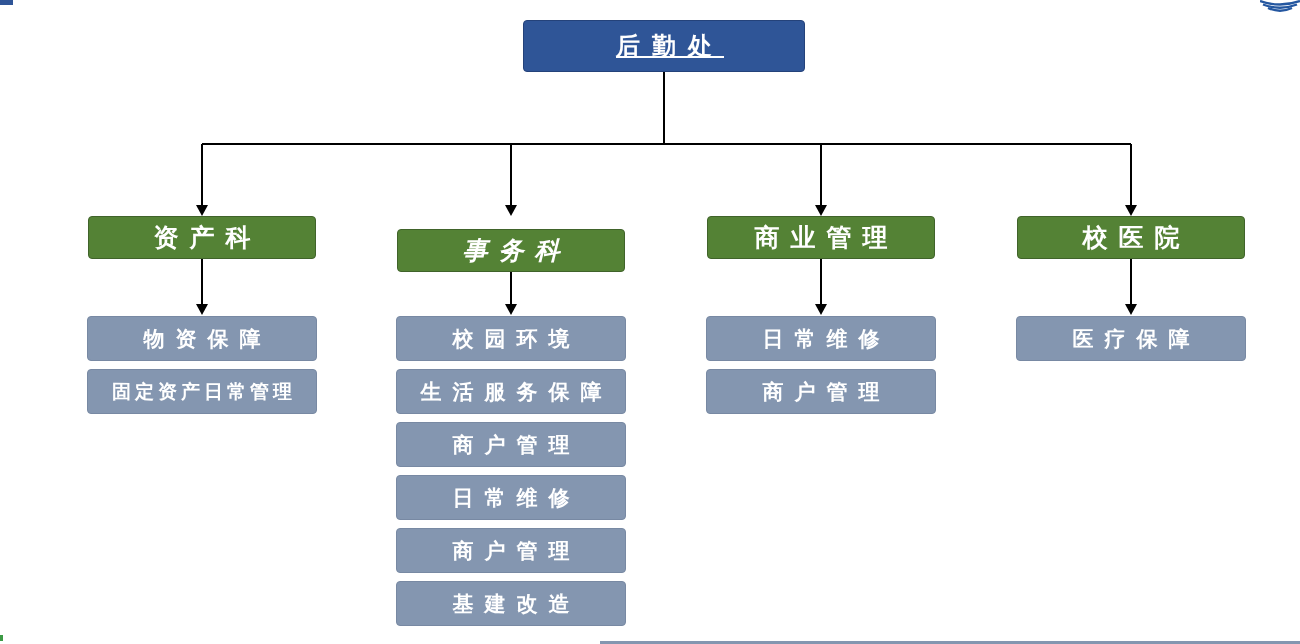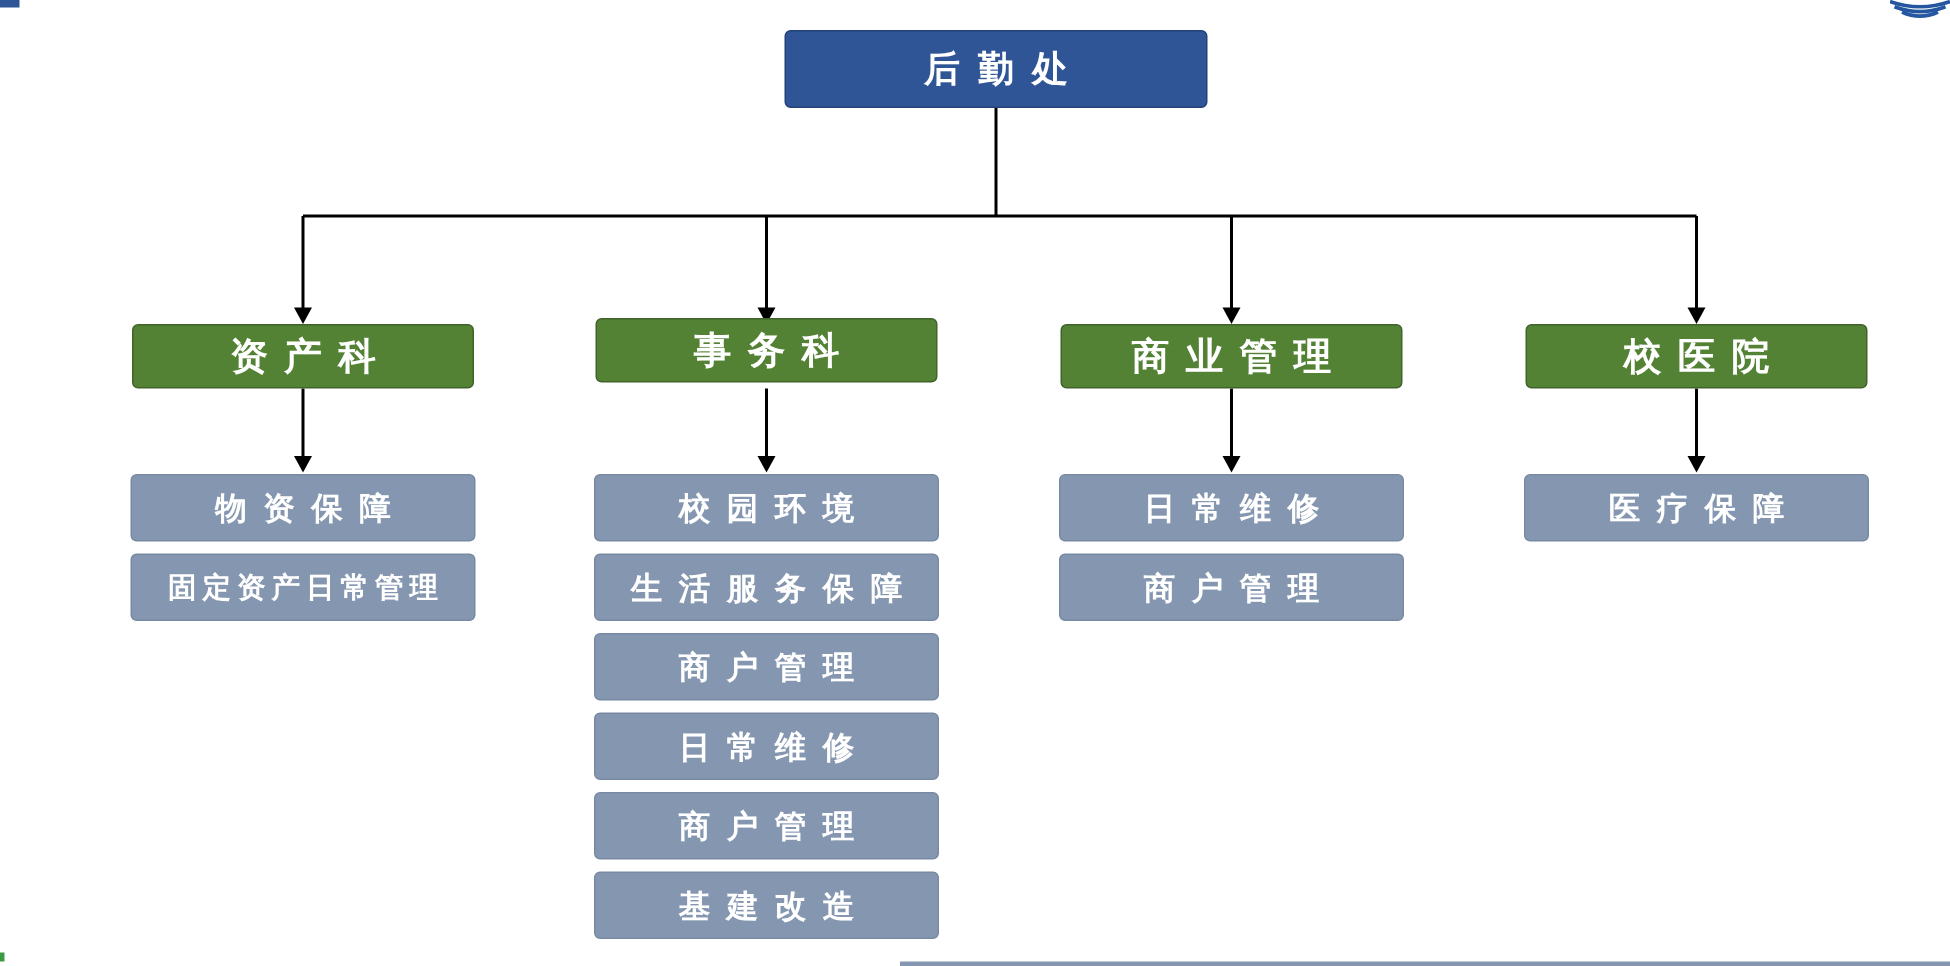--- a/index.html
+++ b/index.html
@@ -37,7 +37,7 @@
     border: 1px solid #24427A;
     font-size: 24px;
   }
-  .root span { letter-spacing: 12px; padding-left: 12px; }
+  .root span { letter-spacing: 12px; padding-left: 12px; text-decoration: underline; }
   .branch {
     background: #548235;
     border: 1px solid #40632A;

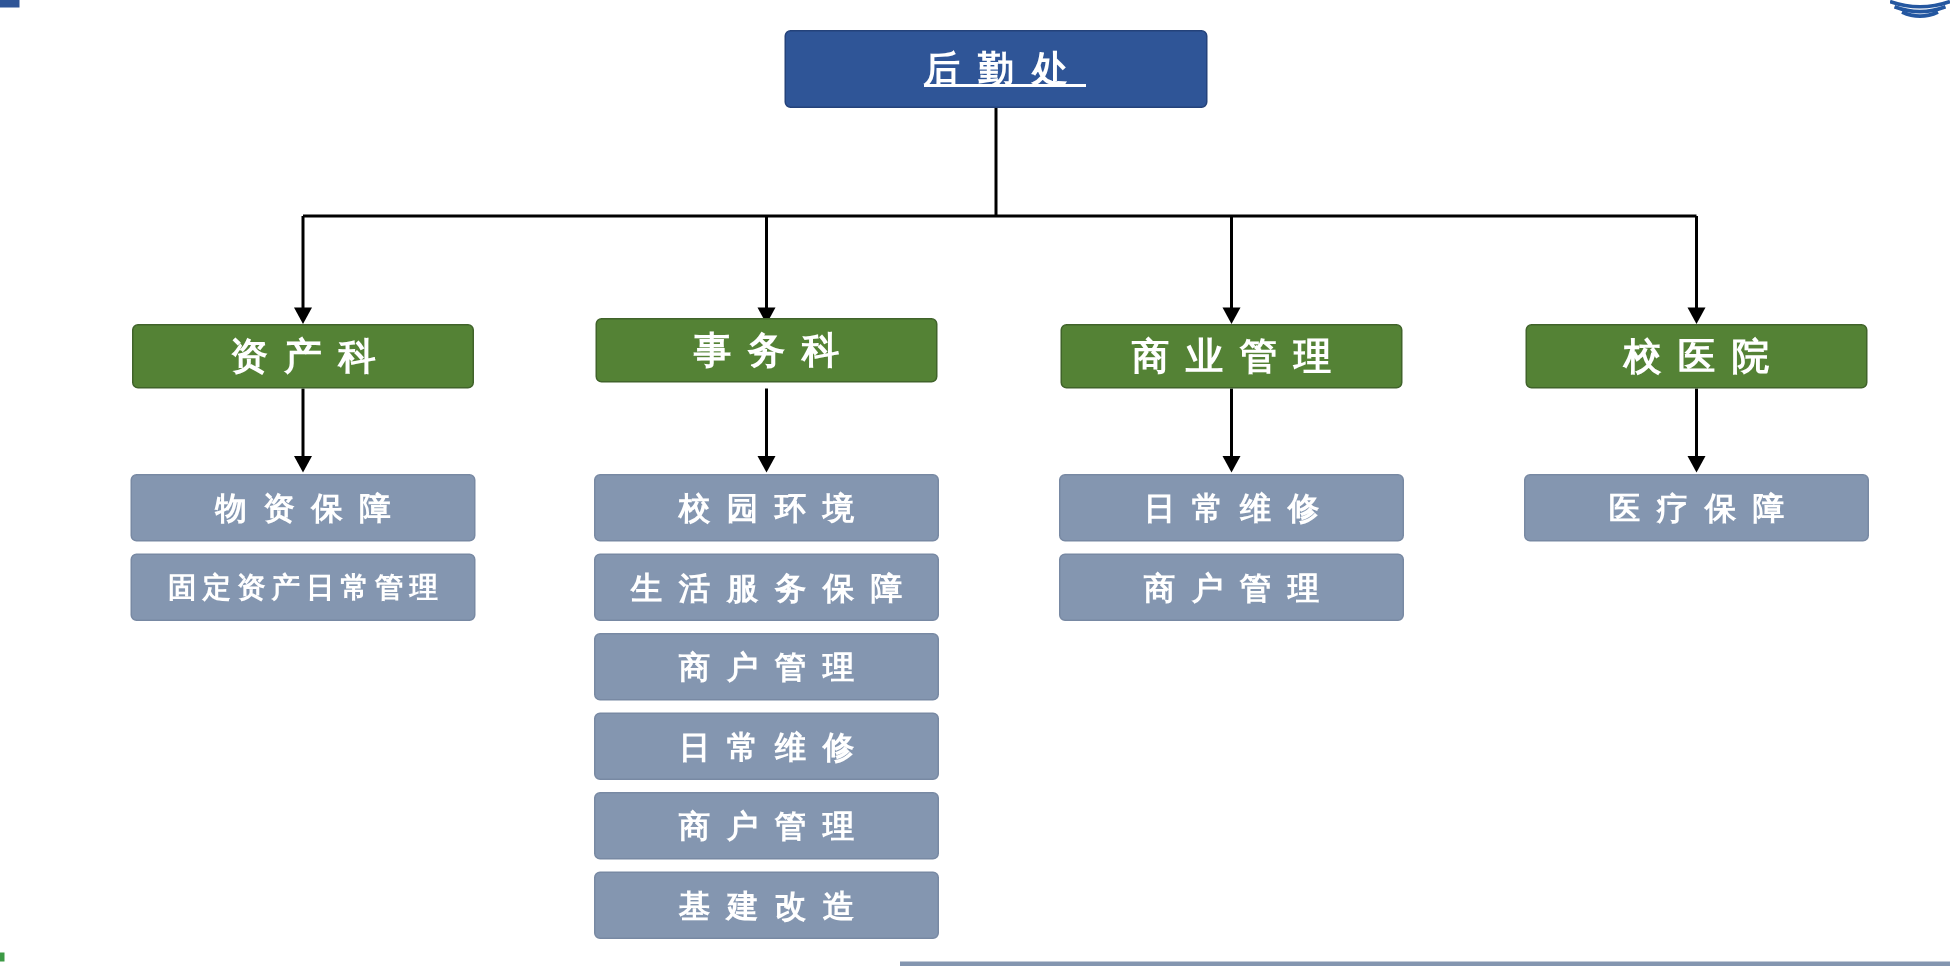--- a/index.html
+++ b/index.html
@@ -110,7 +110,7 @@
   <div class="node branch" style="left:88px; top:216px; width:228px; height:43px;">
     <span>资产科</span>
   </div>
-  <div class="node branch" style="left:397px; top:212px; width:228px; height:43px;">
+  <div class="node branch" style="left:397px; top:229px; width:228px; height:43px;font-style:italic;">
     <span>事务科</span>
   </div>
   <div class="node branch" style="left:707px; top:216px; width:228px; height:43px;">

